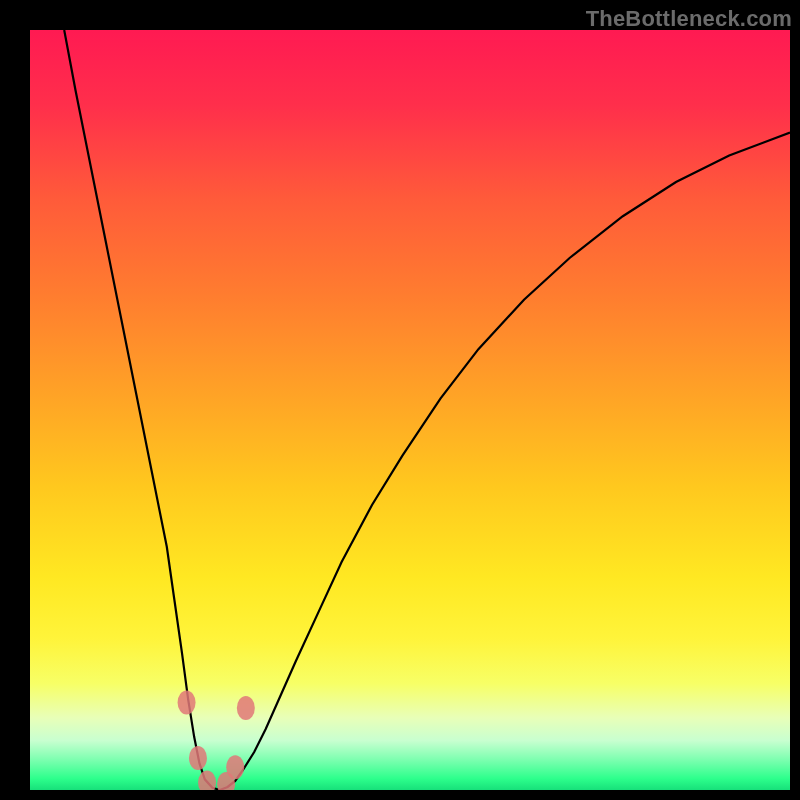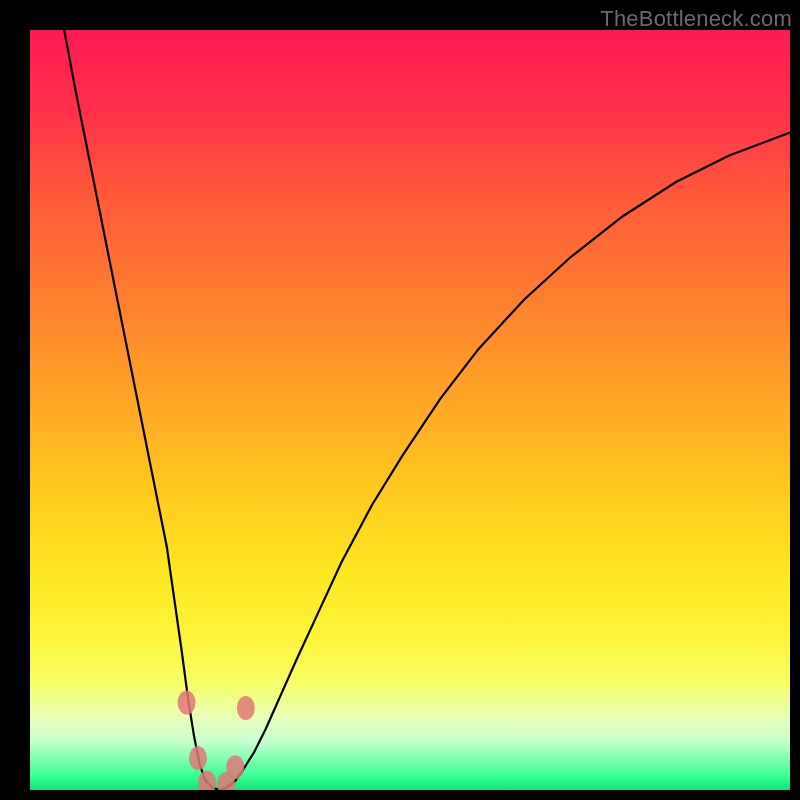--- a/index.html
+++ b/index.html
@@ -47,7 +47,7 @@
     right: 8px;
     color: #6b6b6b;
     font-size: 22px;
-    font-weight: 400;
+    font-weight: 700;
     letter-spacing: 0.2px;
   }
 </style>

